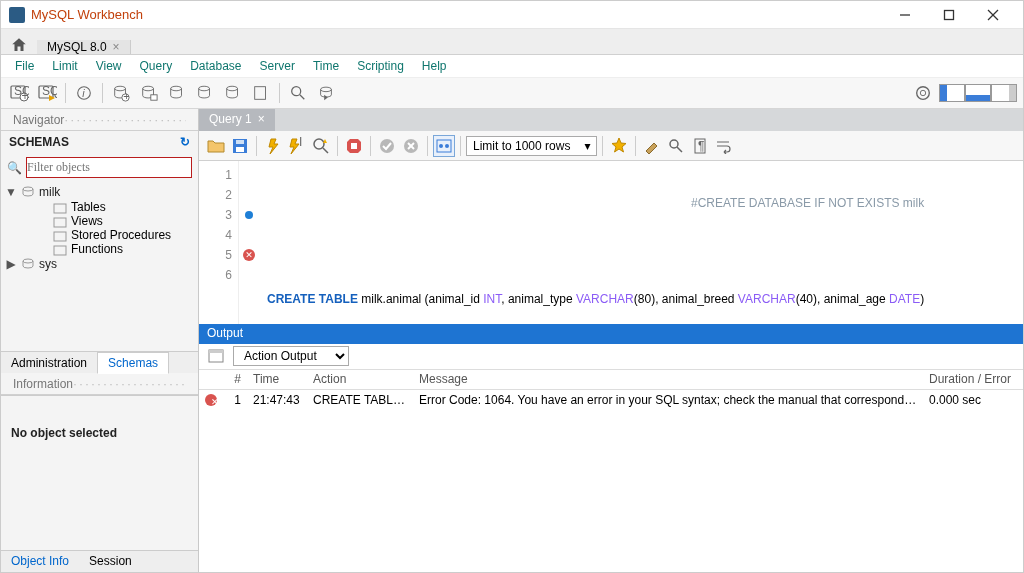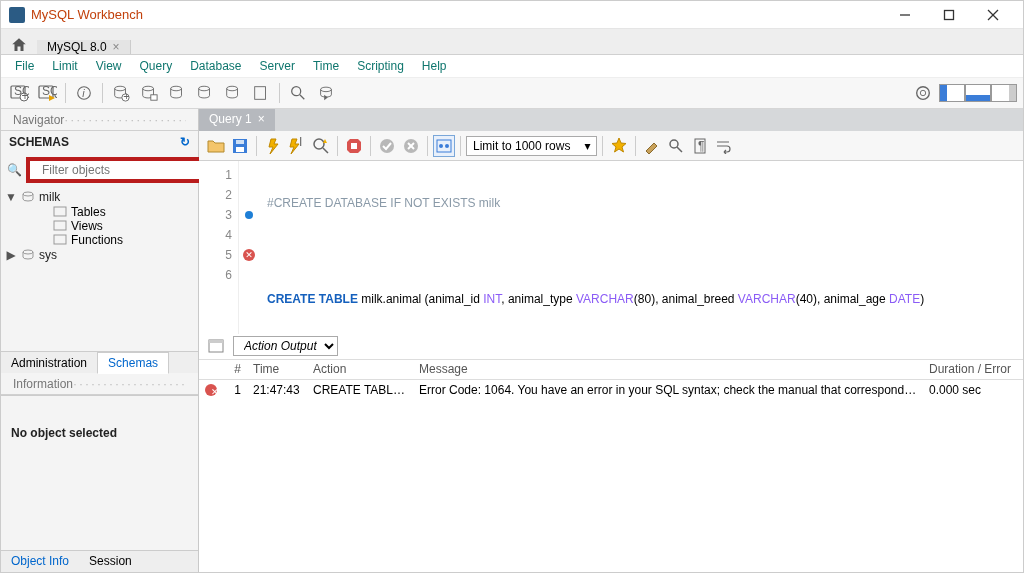--- a/index.html
+++ b/index.html
@@ -40,7 +40,7 @@
   .schemahdr { padding:4px 8px; font-weight:700; font-size:12px; text-transform:uppercase; color:#222; display:flex; align-items:center;}
   .schemahdr .refresh{ margin-left:auto; color:#0066cc;}
   .search { display:flex; align-items:center; padding:4px 6px; gap:4px;}
-  .search input { flex:1; border:4px solid #b91c1c; padding:2px 12px; font-size:12px; background:#fff;}
+  .search input { flex:1; border:1px solid #b91c1c; padding:2px 0; font-size:12px; background:#fff;font-family:Liberation Serif, serif;}
   .tree { padding: 2px 4px; flex:1; overflow:auto;}
   .tree .row { display:flex; align-items:center; gap:4px; padding:1px 0; color:#222;}
   .tree .arrow { width:12px; text-align:center; color:#555;}

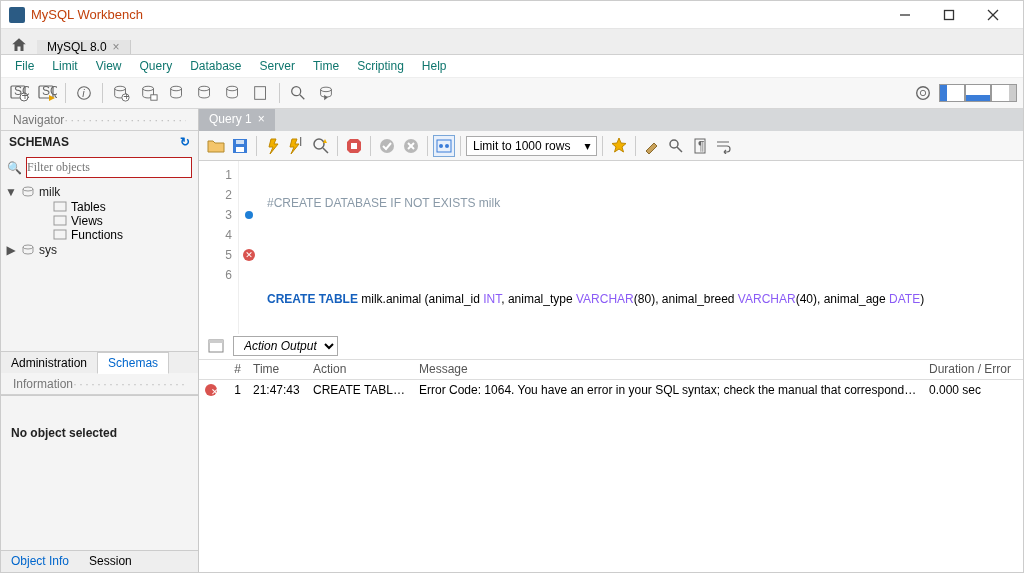--- a/index.html
+++ b/index.html
@@ -44,7 +44,7 @@
   .tree { padding: 2px 4px; flex:1; overflow:auto;}
   .tree .row { display:flex; align-items:center; gap:4px; padding:1px 0; color:#222;}
   .tree .arrow { width:12px; text-align:center; color:#555;}
-  .tree .gchild { padding-left: 48px; display:flex; align-items:flex-start; gap:4px;}
+  .tree .gchild { padding-left: 48px; display:flex; align-items:flex-end; gap:4px;}
   .navtabs { height:22px; border-top:1px solid #ccc; display:flex; align-items:flex-end; background:#eee;}
   .navtabs div { padding:3px 10px; font-size:12px; }
   .navtabs .active { color:#0066cc; background:#fff; border:1px solid #ccc; border-bottom:1px solid #fff; margin-bottom:-1px;}

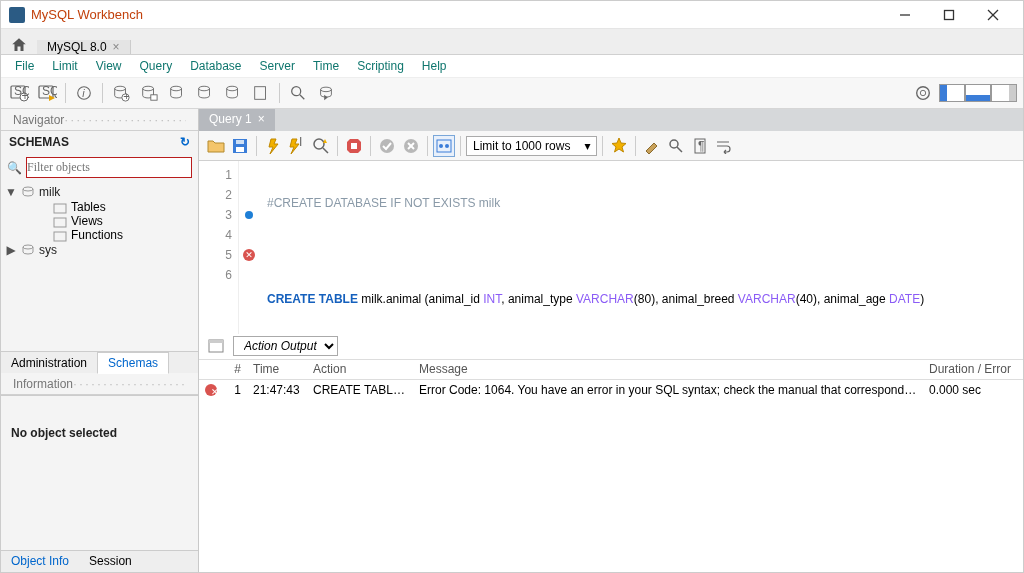--- a/index.html
+++ b/index.html
@@ -72,7 +72,7 @@
   .dot-blue { width:8px;height:8px;border-radius:50%;background:#1e7fd6;}
   .dot-err { width:12px;height:12px;border-radius:50%;background:#d9534f; color:#fff; font-size:9px; line-height:12px; text-align:center;}
   .code { padding:4px 8px; white-space:pre; }
-  .code div{ height:20px; line-height:20px;}
+  .code div{ height:20px; line-height:20px;text-align:right;}
   .c-comm { color:#8a9aa8;}
   .c-kw { color:#1560bd; font-weight:600;}
   .c-type { color:#8b5cf6;}

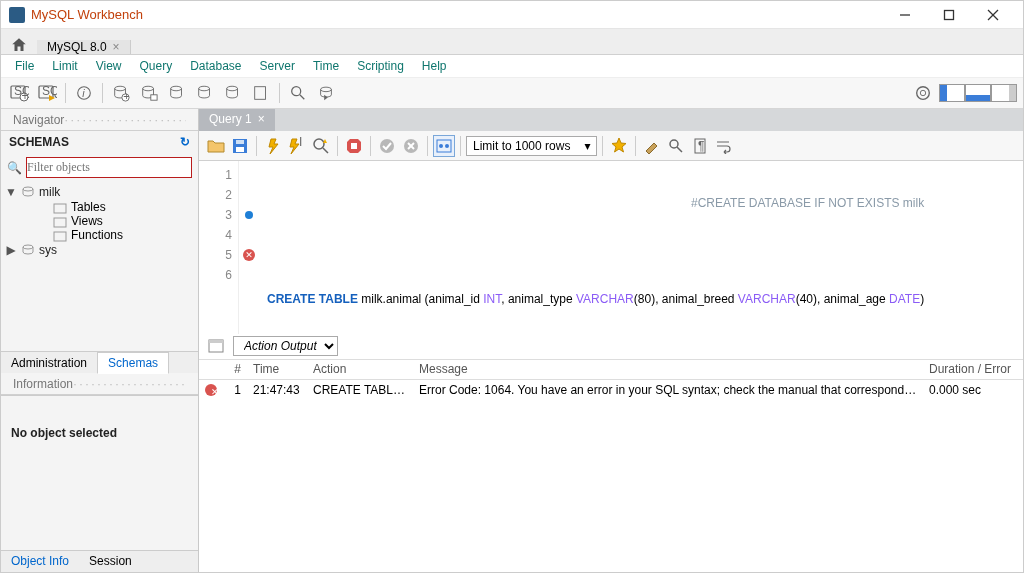--- a/index.html
+++ b/index.html
@@ -268,6 +268,12 @@
           <svg width="14" height="12">
             <rect x="1" y="2" width="12" height="9" fill="none" stroke="#999"></rect>
           </svg>
+          <span>Stored Procedures</span>
+        </div>
+      <div class="gchild">
+          <svg width="14" height="12">
+            <rect x="1" y="2" width="12" height="9" fill="none" stroke="#999"></rect>
+          </svg>
           <span>Functions</span>
         </div>
       <div class="row">

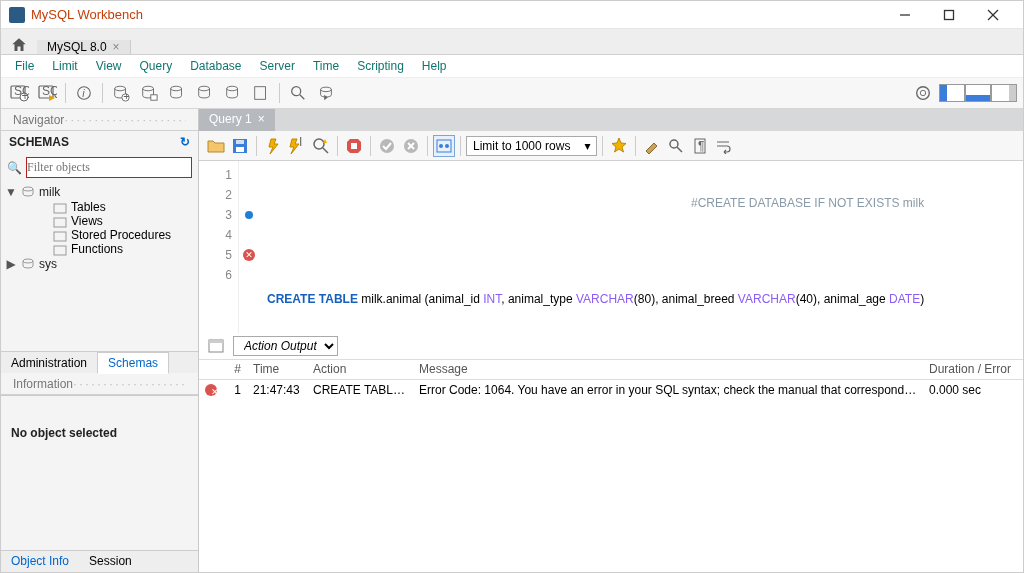--- a/index.html
+++ b/index.html
@@ -437,6 +437,7 @@
       </div>
     </div>
 
+    <div class="outhdr">Output</div>
     <div class="outsel">
       <span class="qicon">
           <svg width="16" height="14">

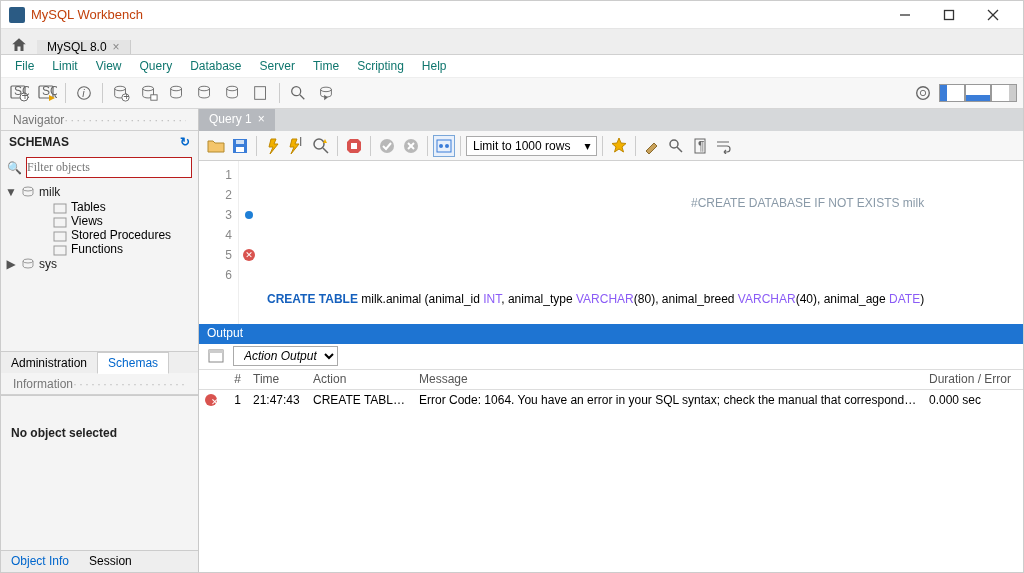--- a/index.html
+++ b/index.html
@@ -80,7 +80,7 @@
   
   .outhdr { height:20px; background:#1e74d2; color:#fff; font-size:12px; padding:2px 8px;}
   .outsel { height:26px; display:flex; align-items:center; padding:2px 6px; gap:6px; border-bottom:1px solid #ddd; background:#fff;}
-  .outsel select{ border:1px solid #aaa; padding:1px 4px 1px 6px; background:#fff;font-style:italic;}
+  .outsel select{ border:1px solid #aaa; padding:1px 15px 1px 6px; background:#fff;}
   .outcols { height:20px; display:flex; border-bottom:1px solid #ddd; color:#555; font-size:11px; align-items:center; background:#fff;}
   .outcols div, .outrow div { padding:2px 6px; overflow:hidden; white-space:nowrap; text-overflow:ellipsis;}
   .oc-status{width:24px;} .oc-n{width:24px;text-align:right;} .oc-time{width:60px;} .oc-act{width:106px;} .oc-msg{flex:1;} .oc-dur{width:100px;}

